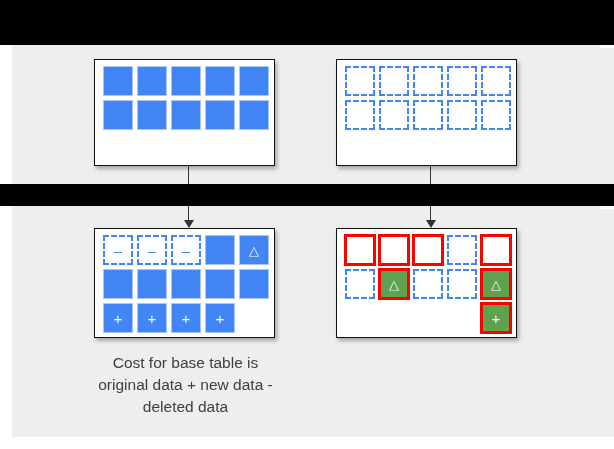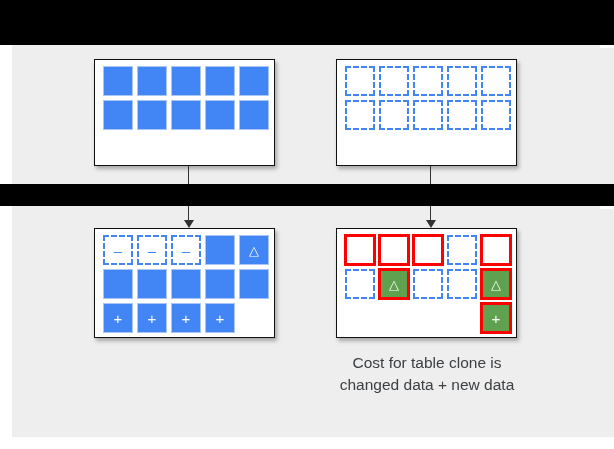--- a/index.html
+++ b/index.html
@@ -250,6 +250,7 @@
       </div>
   </div>
 
+  <div class="caption" style="left:88px; top:352px; width:195px;">Cost for base table is original data + new data - deleted data</div>
 
   <div class="caption" style="left:336px; top:352px; width:182px;">Cost for table clone is changed data + new data</div>
 

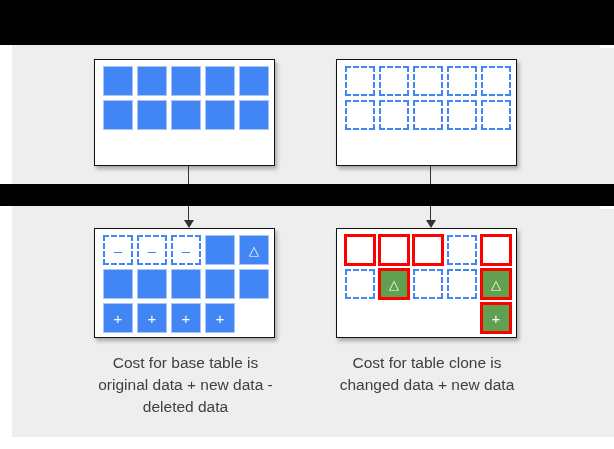--- a/index.html
+++ b/index.html
@@ -252,7 +252,6 @@
 
   <div class="caption" style="left:88px; top:352px; width:195px;">Cost for base table is original data + new data - deleted data</div>
 
-  <div class="caption" style="left:336px; top:352px; width:182px;">Cost for table clone is changed data + new data</div>
 
   <div class="bar bar-top"></div>
   <div class="bar bar-mid"></div>

